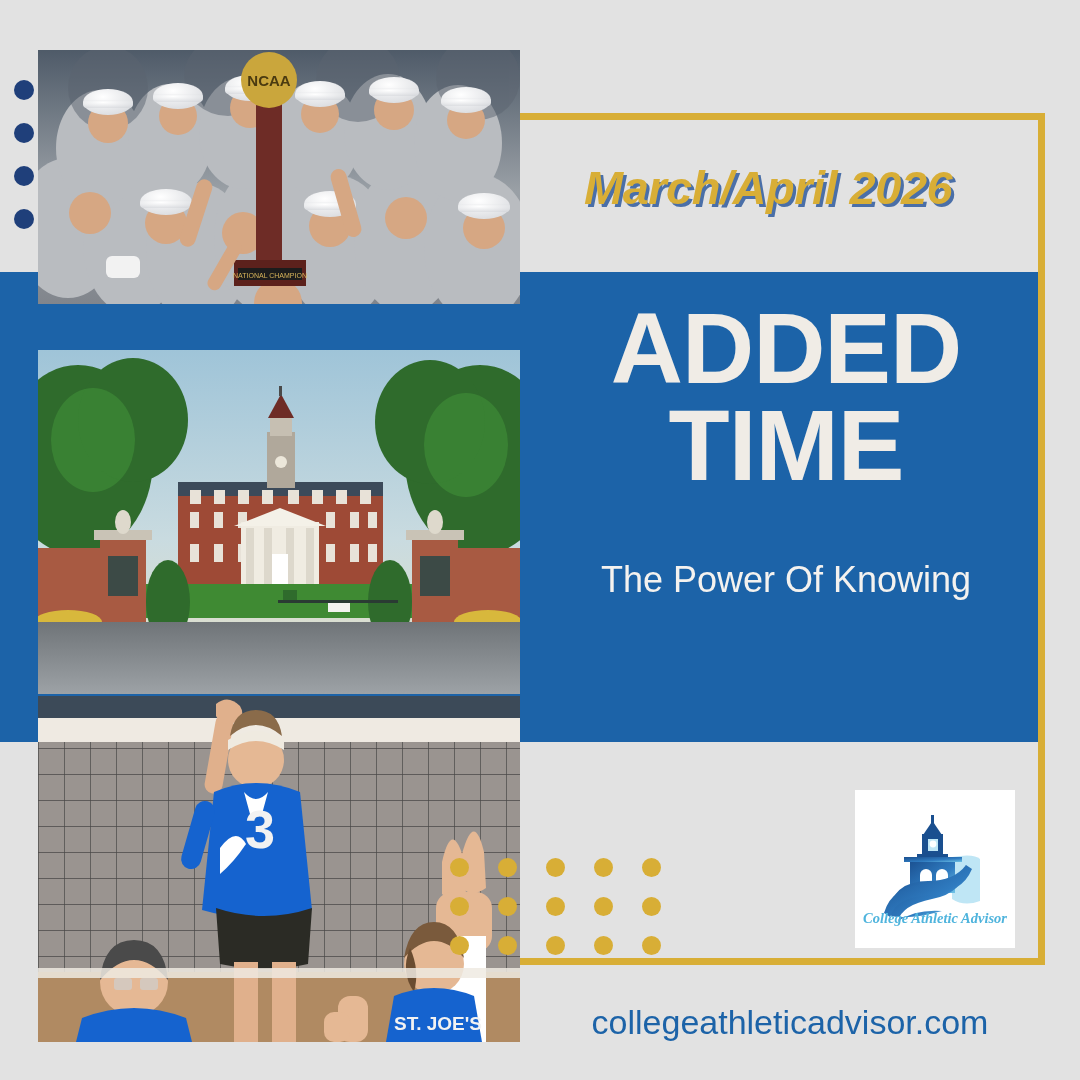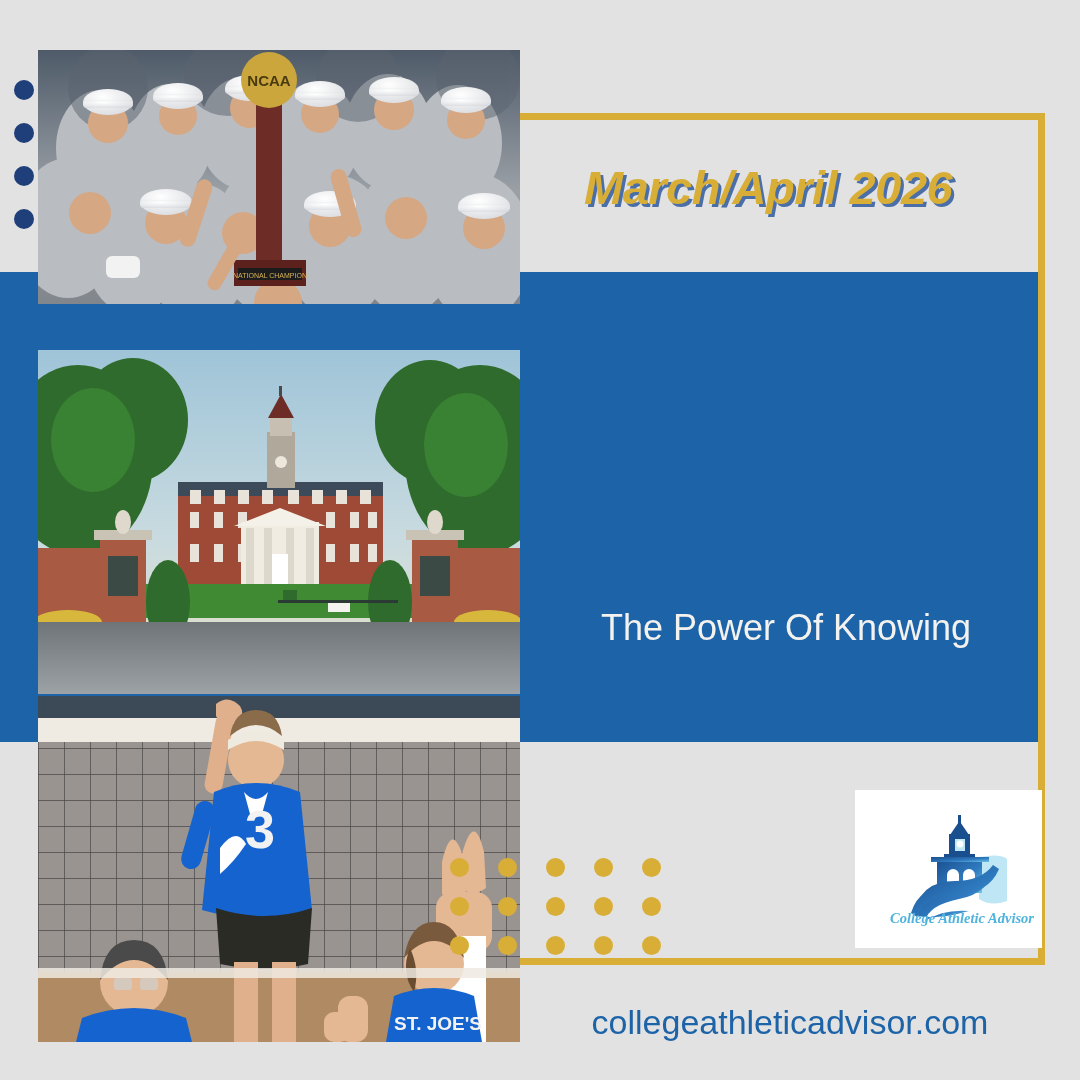--- a/index.html
+++ b/index.html
@@ -391,6 +391,10 @@
 
   <div class="issue-date">March/April 2026</div>
 
+  <div class="headline">
+    <span class="l1">ADDED</span>
+    <span class="l2">TIME</span>
+  </div>
 
   <div class="subhead">
     <span>The Power Of Knowing</span><br>

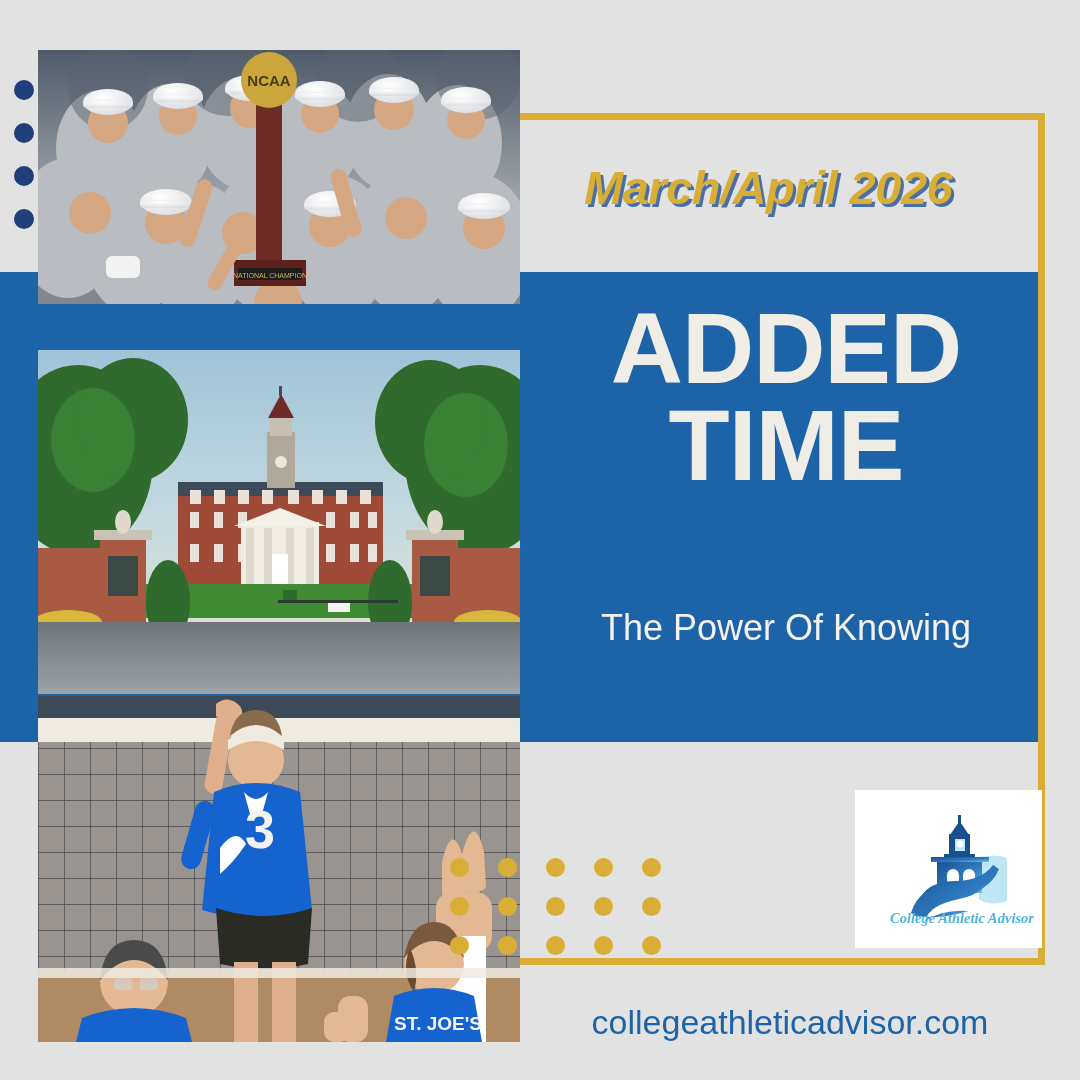--- a/index.html
+++ b/index.html
@@ -66,7 +66,7 @@
   }
   .headline .l2{display:block;}
   .subhead{
-    position:absolute;left:546px;top:604px;width:480px;
+    position:absolute;left:546px;top:556px;width:480px;
     text-align:center;color:#f4f2ef;
     font-size:36px;line-height:1.35;font-weight:normal;
   }

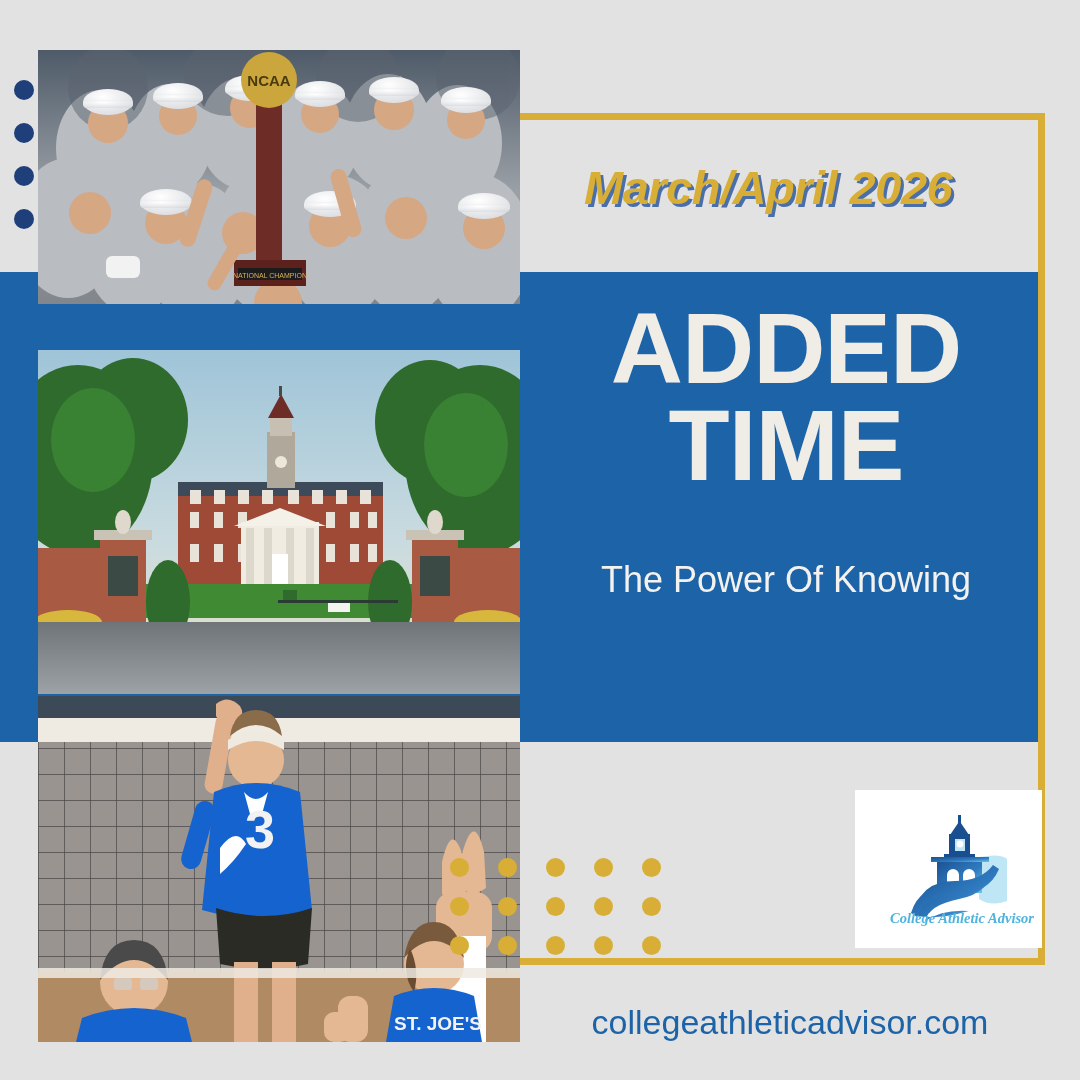--- a/index.html
+++ b/index.html
@@ -74,7 +74,7 @@
   
   .logo-card{
     position:absolute;left:855px;top:790px;width:160px;height:158px;
-    background:#ffffff;display:flex;align-items:center;justify-content:center;padding-left:27px;
+    background:#ffffff;display:flex;align-items:center;justify-content:center;
   }
   .logo-svg{display:block;width:150px;height:148px;}
 

